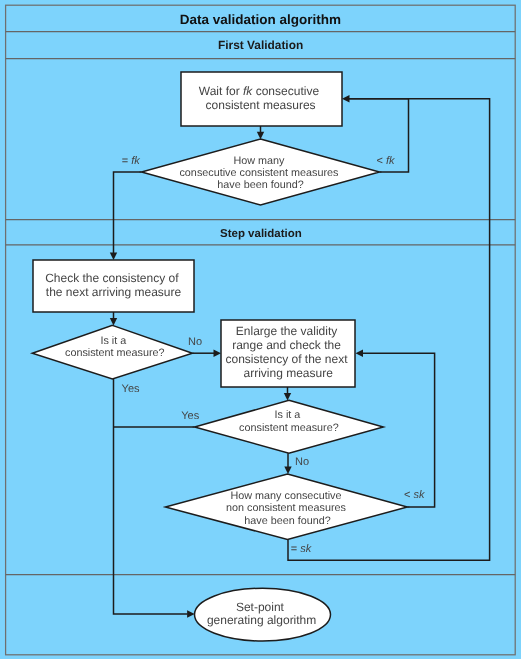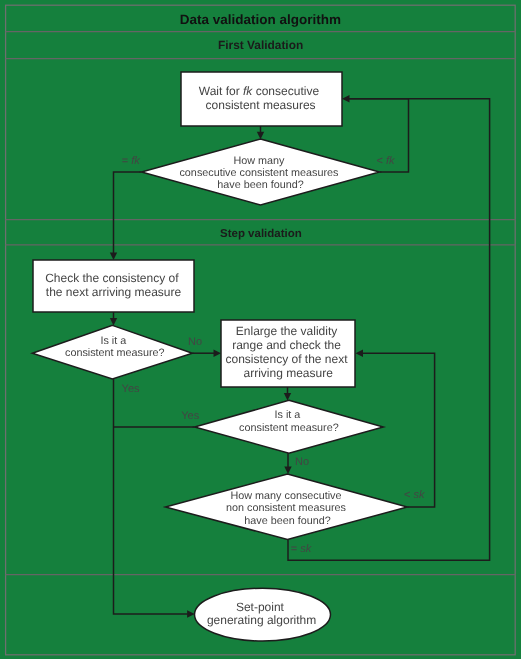--- a/index.html
+++ b/index.html
@@ -9,7 +9,7 @@
        -webkit-font-smoothing:antialiased;
        text-rendering:geometricPrecision;}
   svg text{ -webkit-font-smoothing:antialiased; }
-  #stage{position:relative;width:521px;height:659px;background:#15803d;}
+  #stage{position:relative;width:521px;height:659px;background:#7dd3fc;}
   svg#chart{position:absolute;left:0;top:0;}
   .frame{fill:none;stroke:#6f6f6f;stroke-width:1.25;}
   .rule{stroke:#656565;stroke-width:1.25;}

